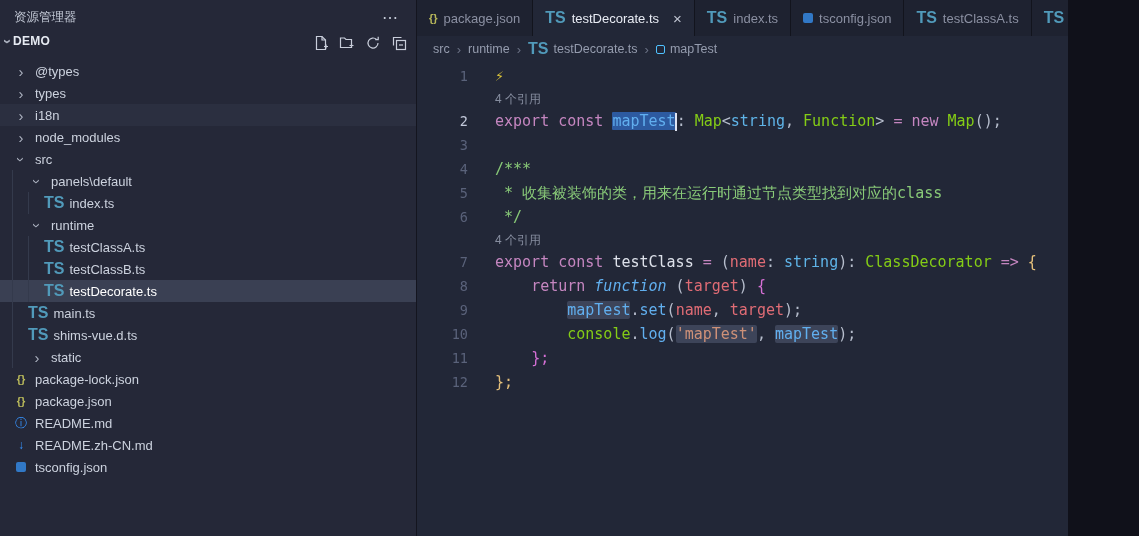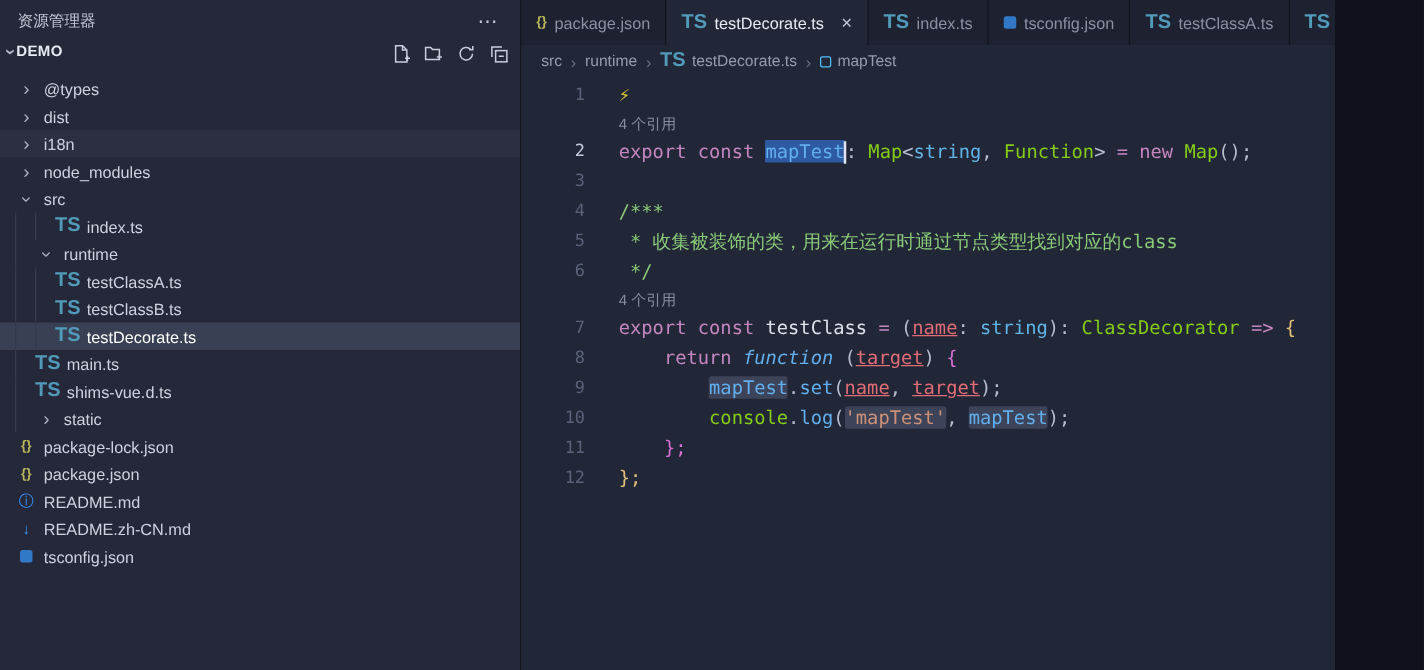--- a/index.html
+++ b/index.html
@@ -129,7 +129,7 @@
           <span class="slot">
             <span class="chev">›</span>
           </span>
-          <span class="tree-label">dist</span>
+          <span class="tree-label">types</span>
         </div>
         <div class="tree-row hover">
           <span class="slot">

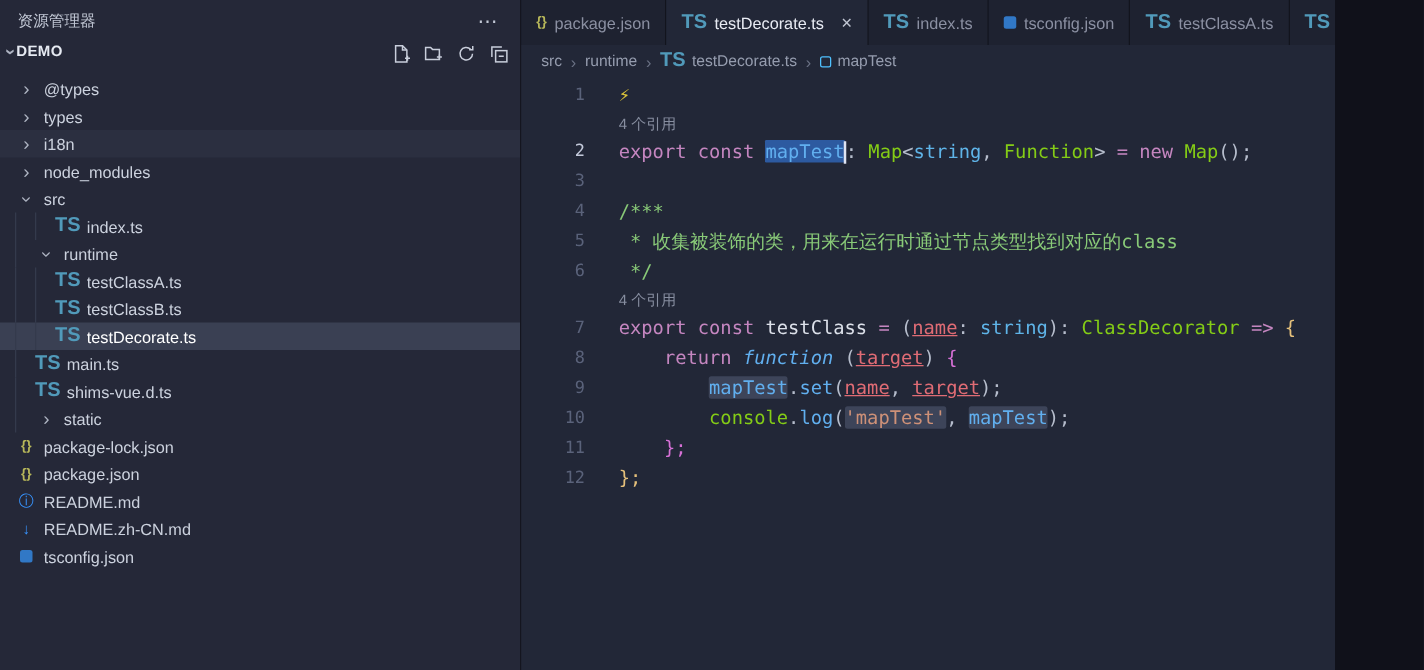--- a/index.html
+++ b/index.html
@@ -151,6 +151,13 @@
         </div>
         <div class="tree-row">
           <span class="indent-guide"></span>
+          <span class="slot">
+            <span class="chev down">›</span>
+          </span>
+          <span class="tree-label">panels\default</span>
+        </div>
+        <div class="tree-row">
+          <span class="indent-guide"></span>
           <span class="indent-guide"></span>
           <span class="slot">
             <span class="ico ts-badge">TS</span>

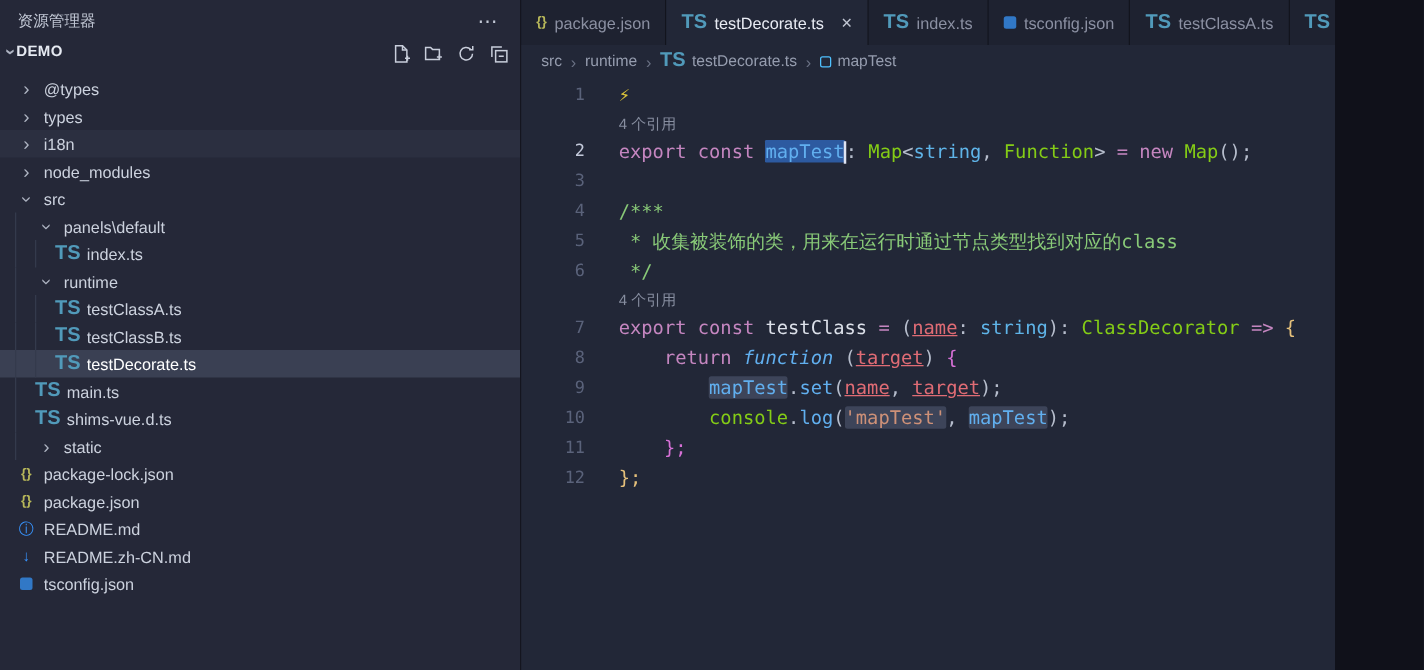--- a/index.html
+++ b/index.html
@@ -63,7 +63,7 @@
   .tok-fn{color:#61afef;}
   .tok-type{color:#84cc16;}
   .tok-cyan{color:#5fb4e8;}
-  .tok-param{color:#e06c75;text-decoration:underline;}
+  .tok-param{color:#e06c75;}
   .tok-cmt{color:#89ca78;}
   .tok-str{color:#ce9178;margin-top:36px;}
   .tok-pun{color:#b6bdcc;}

